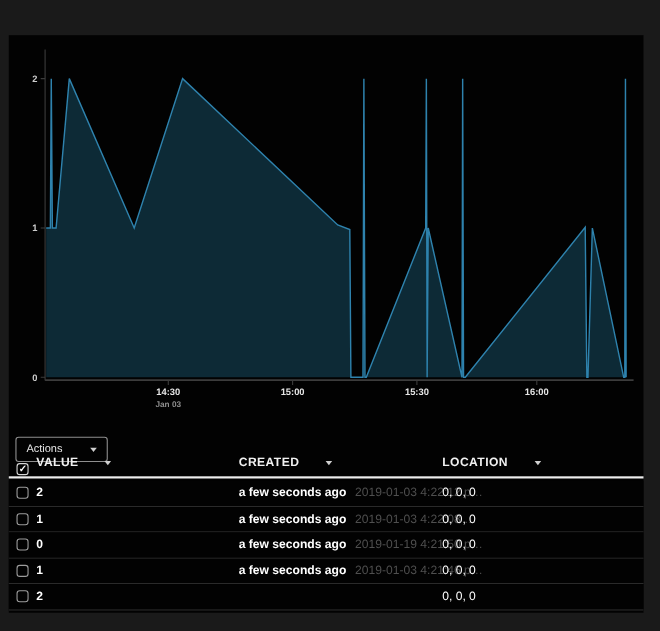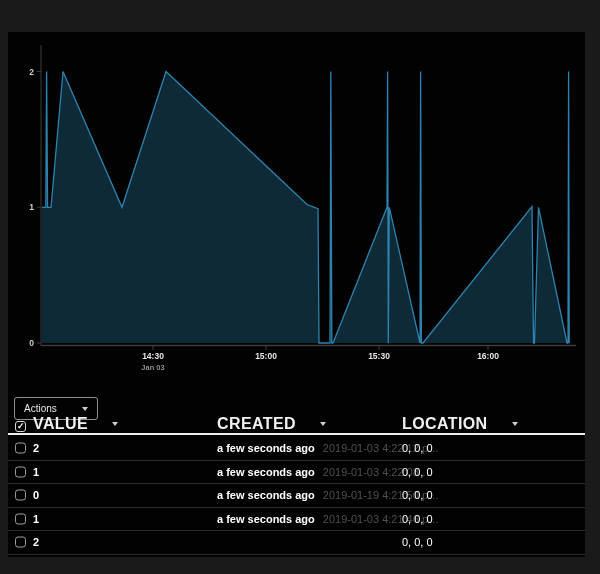--- a/index.html
+++ b/index.html
@@ -16,7 +16,7 @@
     border-top:4px solid #cfcfcf;display:inline-block;}
 
   .thead{position:absolute;left:0;top:380px;width:100%;height:21px;}
-  .th{position:absolute;top:3px;color:#f1f1f1;font-size:16px;font-weight:700;
+  .th{position:absolute;top:3px;color:#f1f1f1;font-size:11px;font-weight:700;
     letter-spacing:.4px;display:flex;align-items:center;gap:24px;cursor:pointer;}
   .th-value{left:25px;} .th-created{left:209px;} .th-location{left:394px;}
   .rule{position:absolute;top:401px;left:0;width:100%;height:2px;background:#ededed;}

